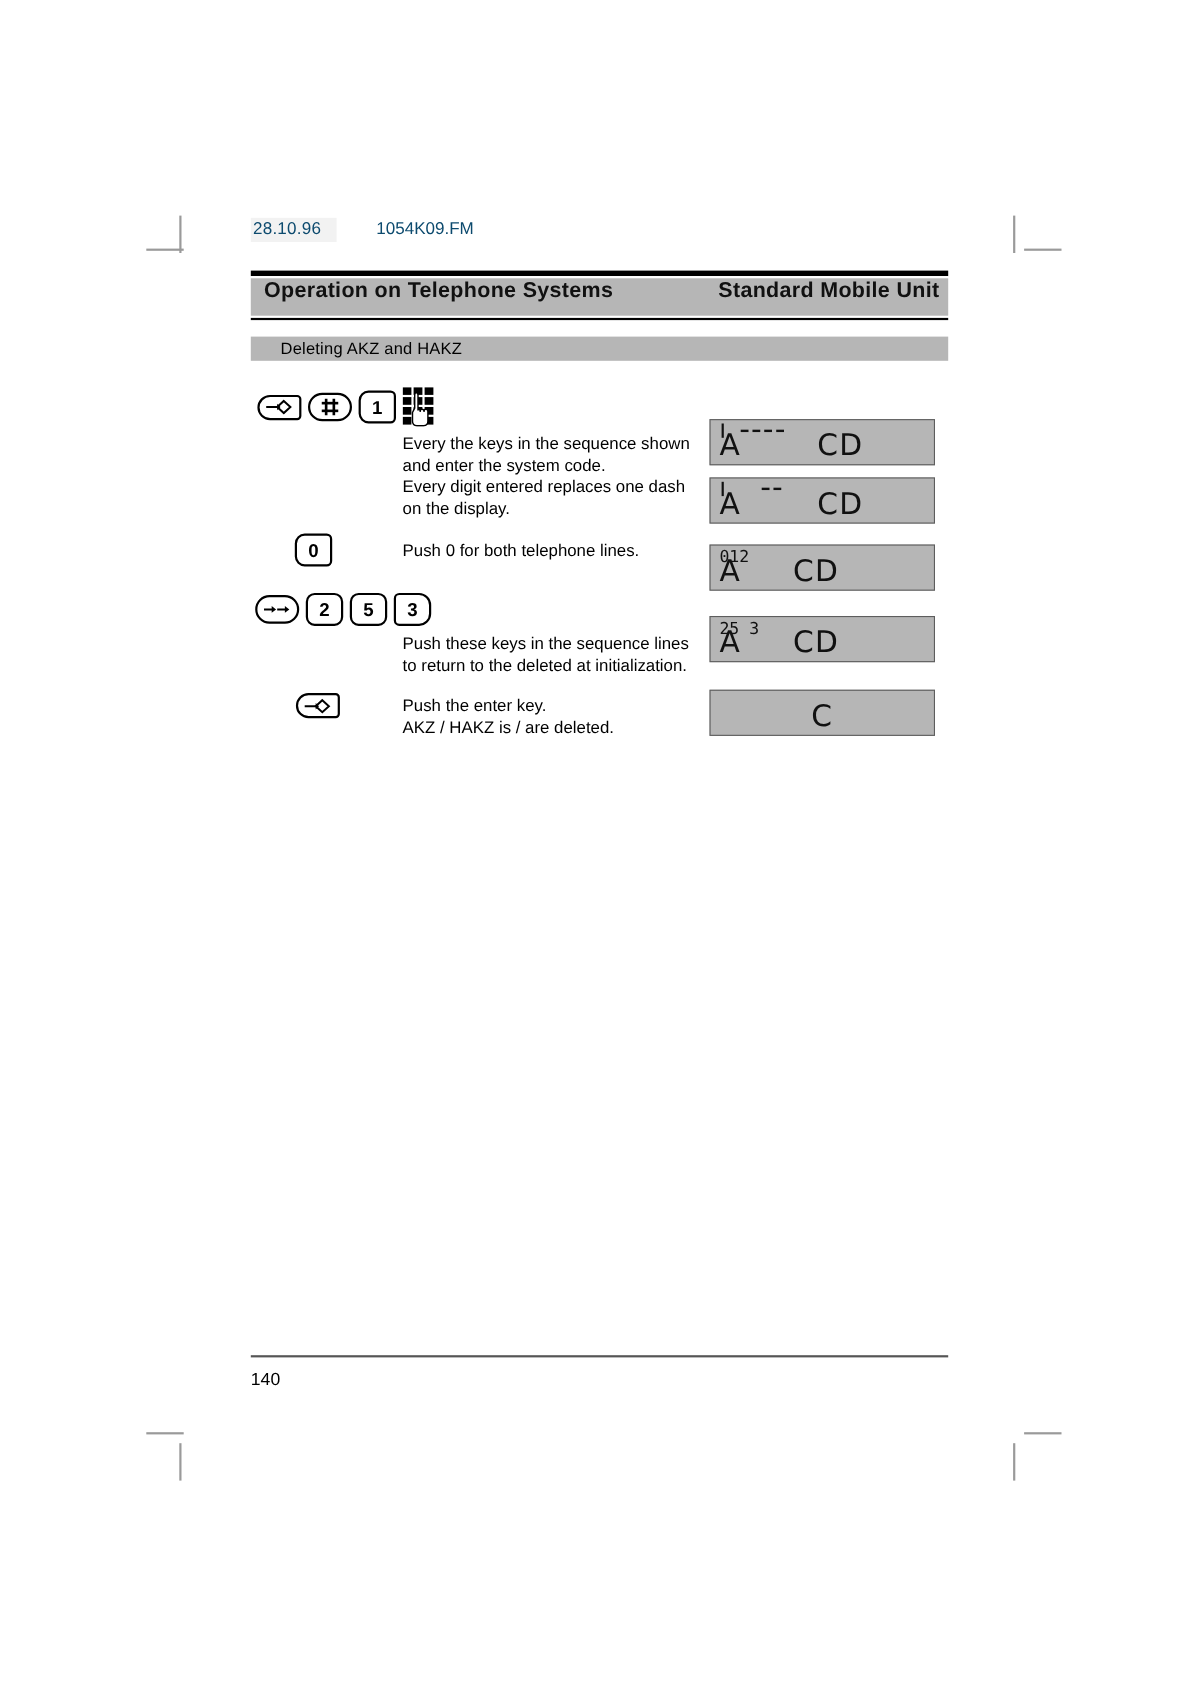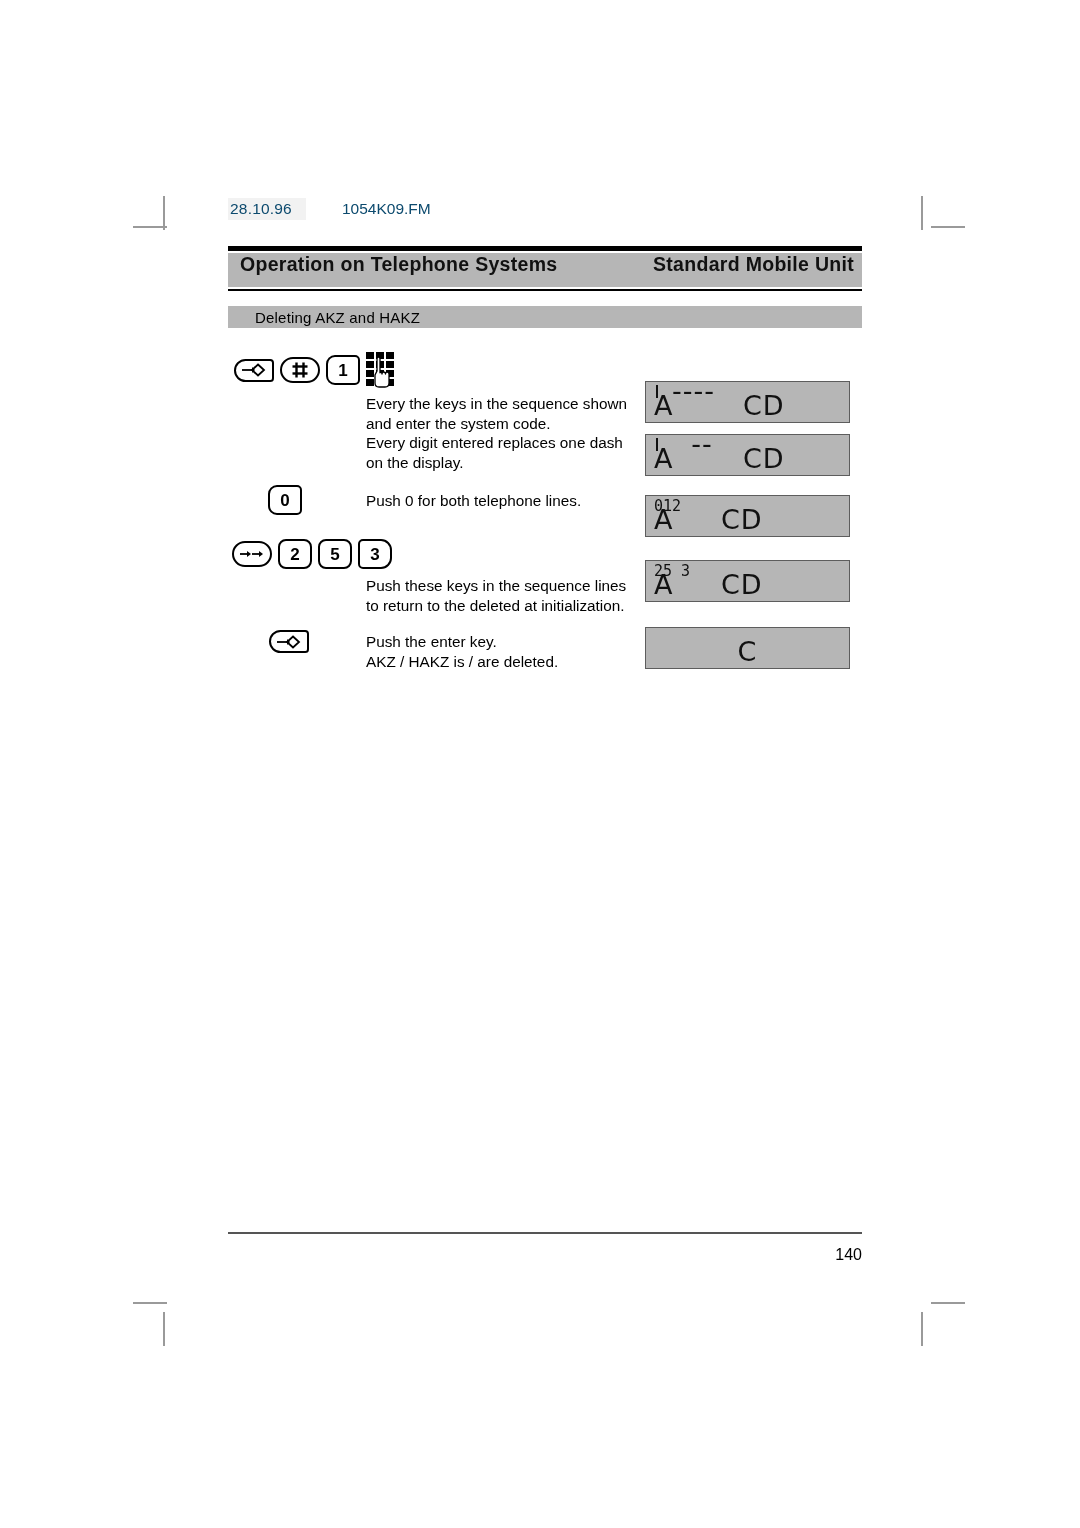--- a/index.html
+++ b/index.html
@@ -199,7 +199,7 @@
     left: 228px;
     top: 1246px;
     width: 634px;
-    text-align: right;
+    text-align: left;
     font-size: 16px;
     color: #000;
   }

